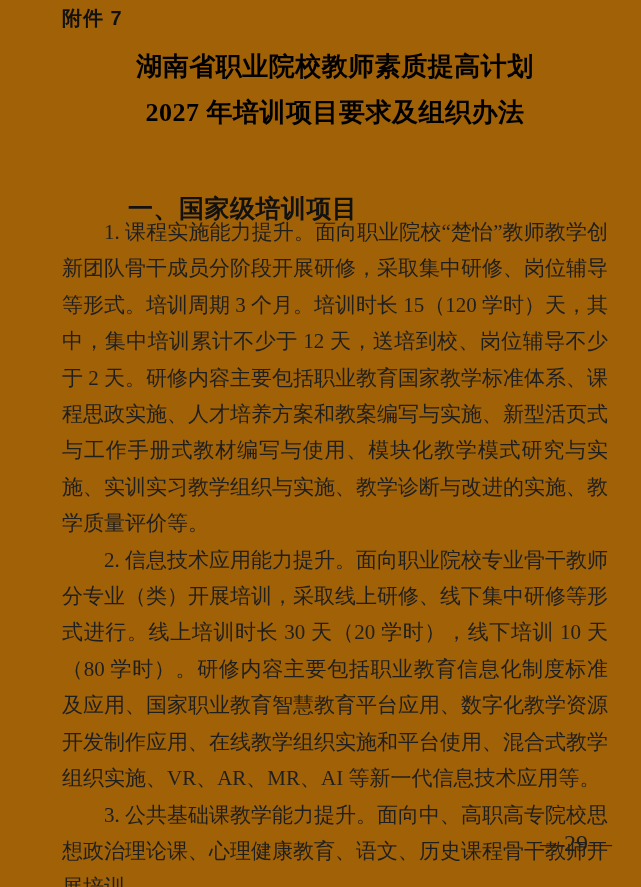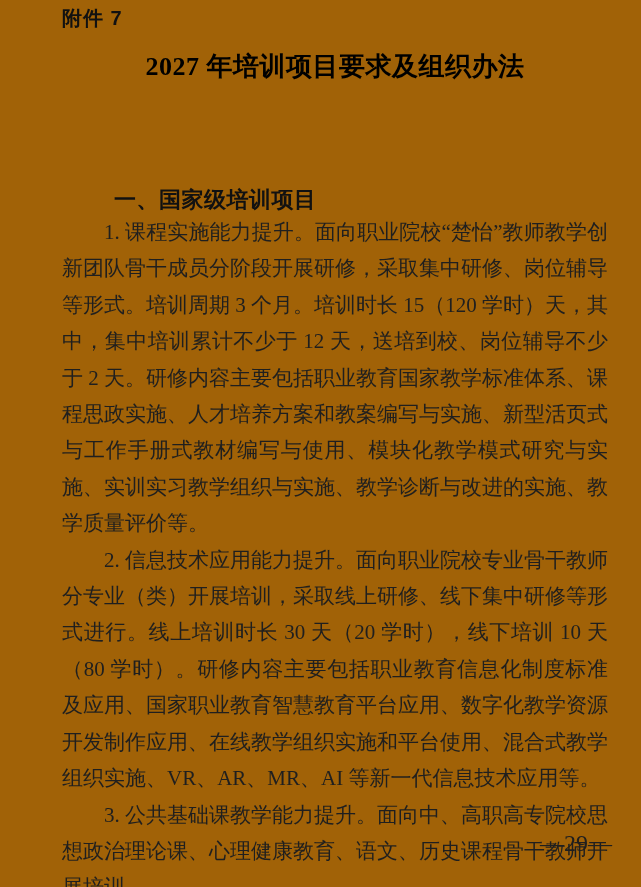--- a/index.html
+++ b/index.html
@@ -91,6 +91,7 @@
   <div class="attachment-label">附件 7</div>
 
   <h1 class="doc-title">
+    <span class="title-line">湖南省职业院校教师素质提高计划</span>
     <span class="title-line">2027 年培训项目要求及组织办法</span>
   </h1>
 

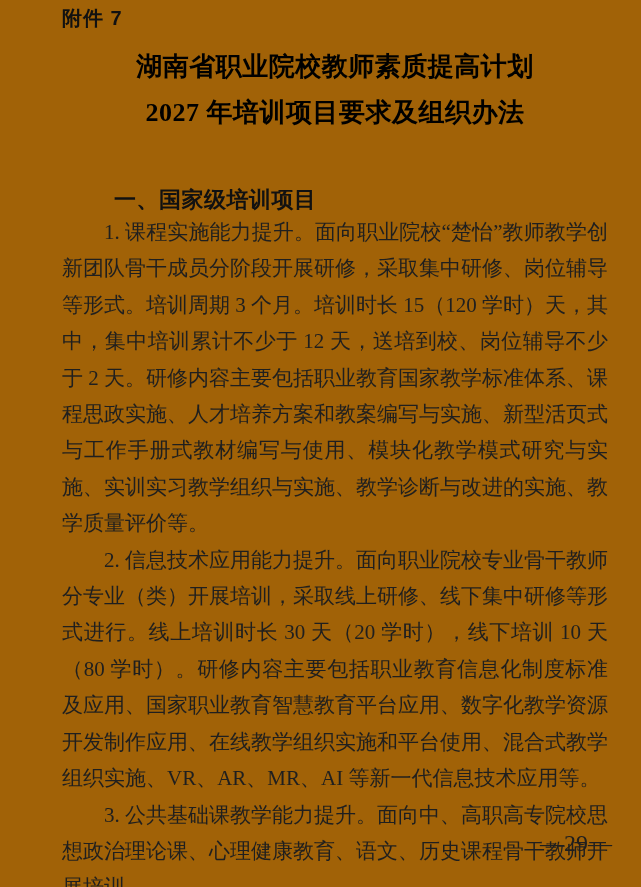--- a/index.html
+++ b/index.html
@@ -50,10 +50,10 @@
     left: 62px;
     right: 33px;
     top: 177px;
-    margin: 8px;
+    margin: 16px;
     font-family: "Liberation Sans", "DejaVu Sans", sans-serif;
     font-weight: 700;
-    font-size: 22px;
+    font-size: 25px;
     line-height: 30px;
     color: #111111;
     text-indent: 2em;

